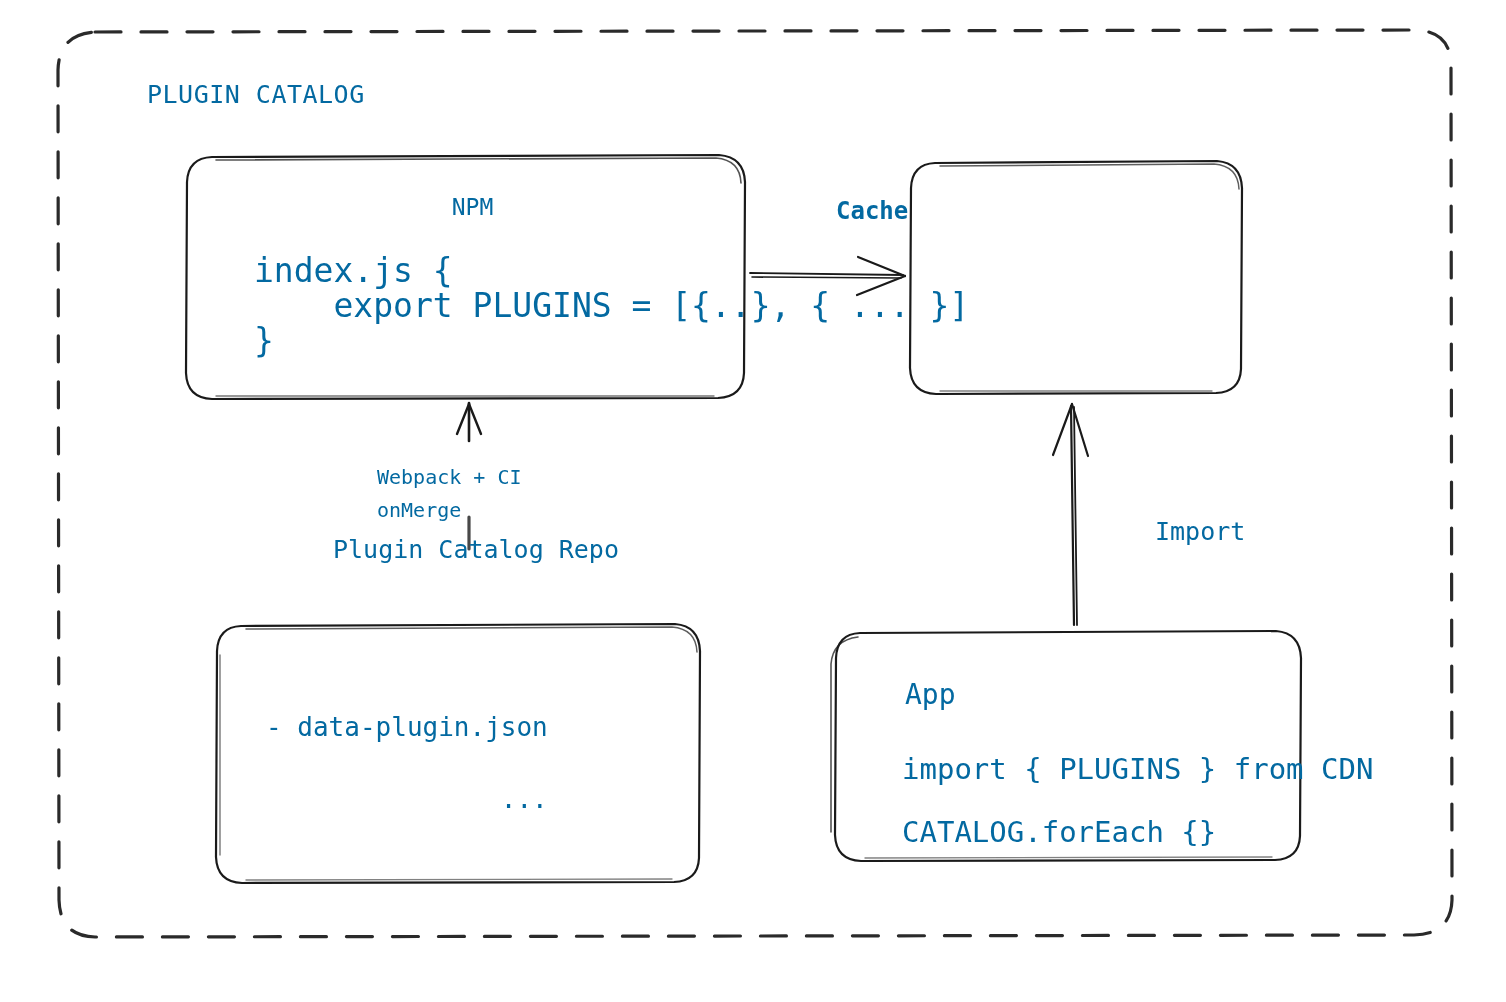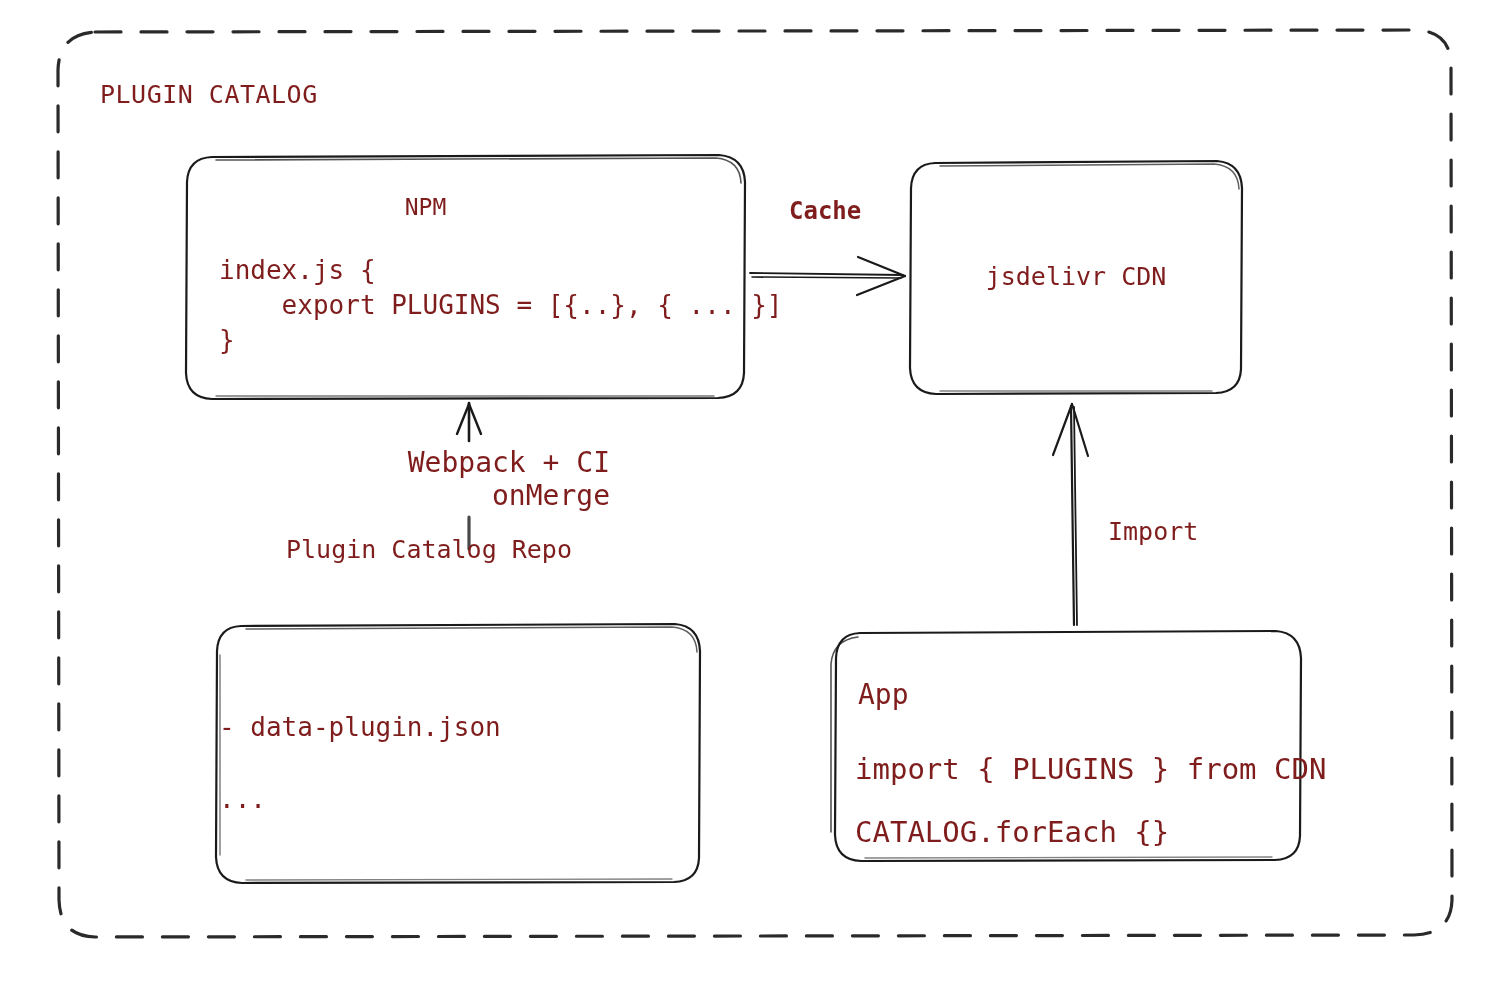--- a/index.html
+++ b/index.html
@@ -31,8 +31,9 @@
     position: absolute;
     white-space: pre;
     font-family: "DejaVu Sans Mono", "Liberation Mono", monospace;
-    color: #7f1d1d;
+    color: #0369a1;
     line-height: 1.0;
+    margin-left: 47px;
   }
 
   

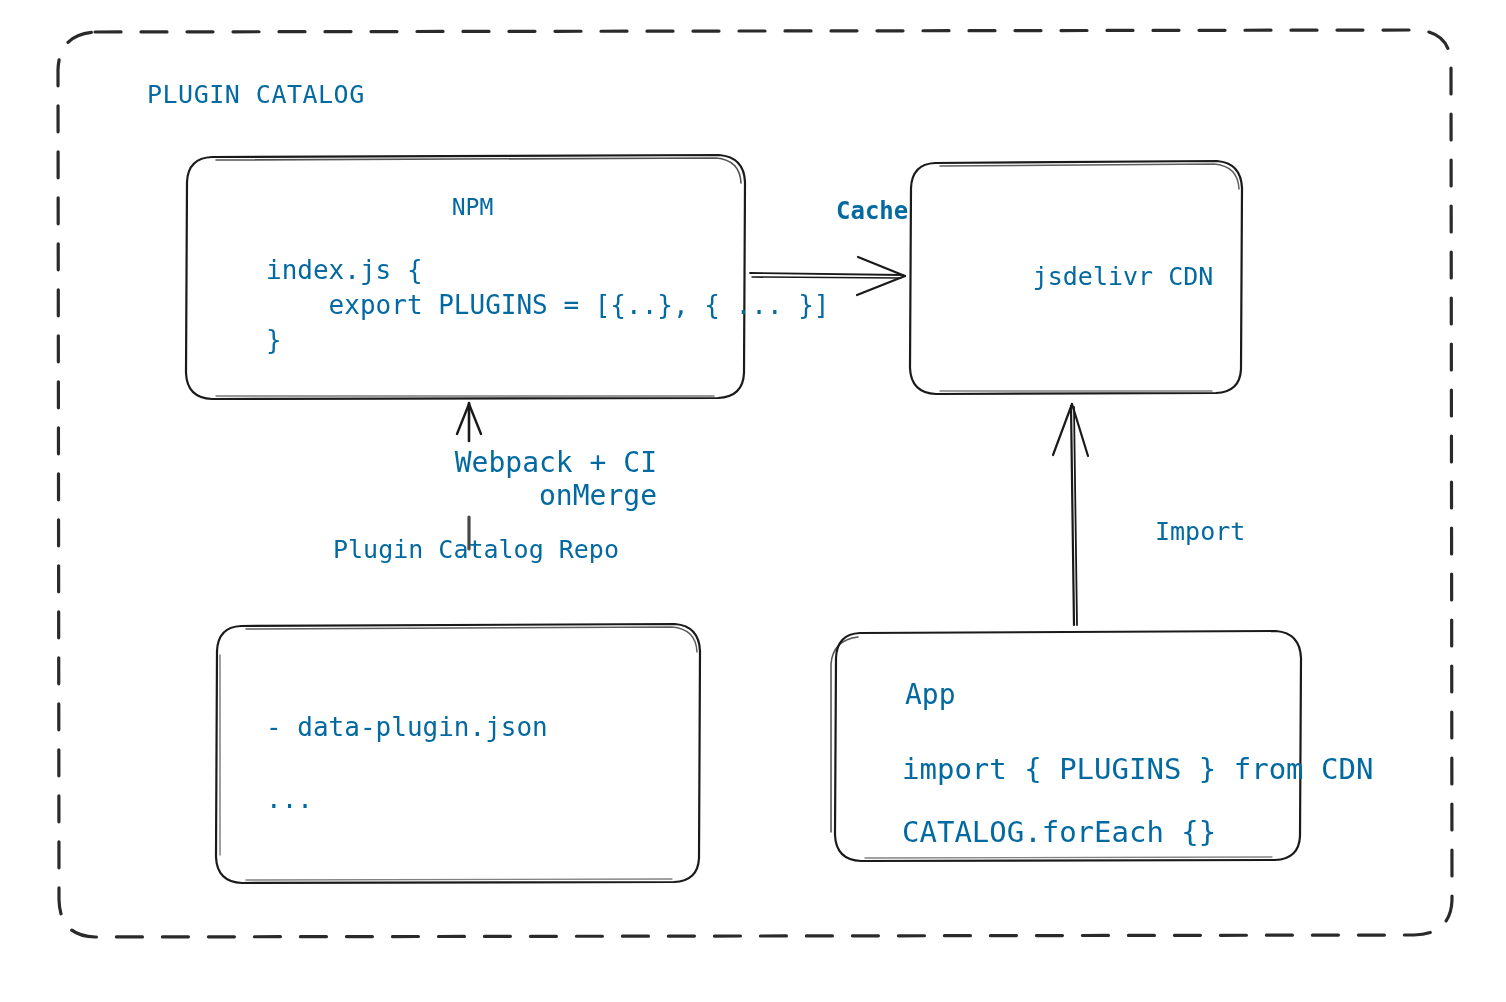--- a/index.html
+++ b/index.html
@@ -53,9 +53,9 @@
     font-size: 23px;
   }
   #npm-code {
-    left: 219px;
+    left: 207px;
     top: 253px;
-    font-size: 26px;
+    font-size: 33px;
     line-height: 35px;
   }
 

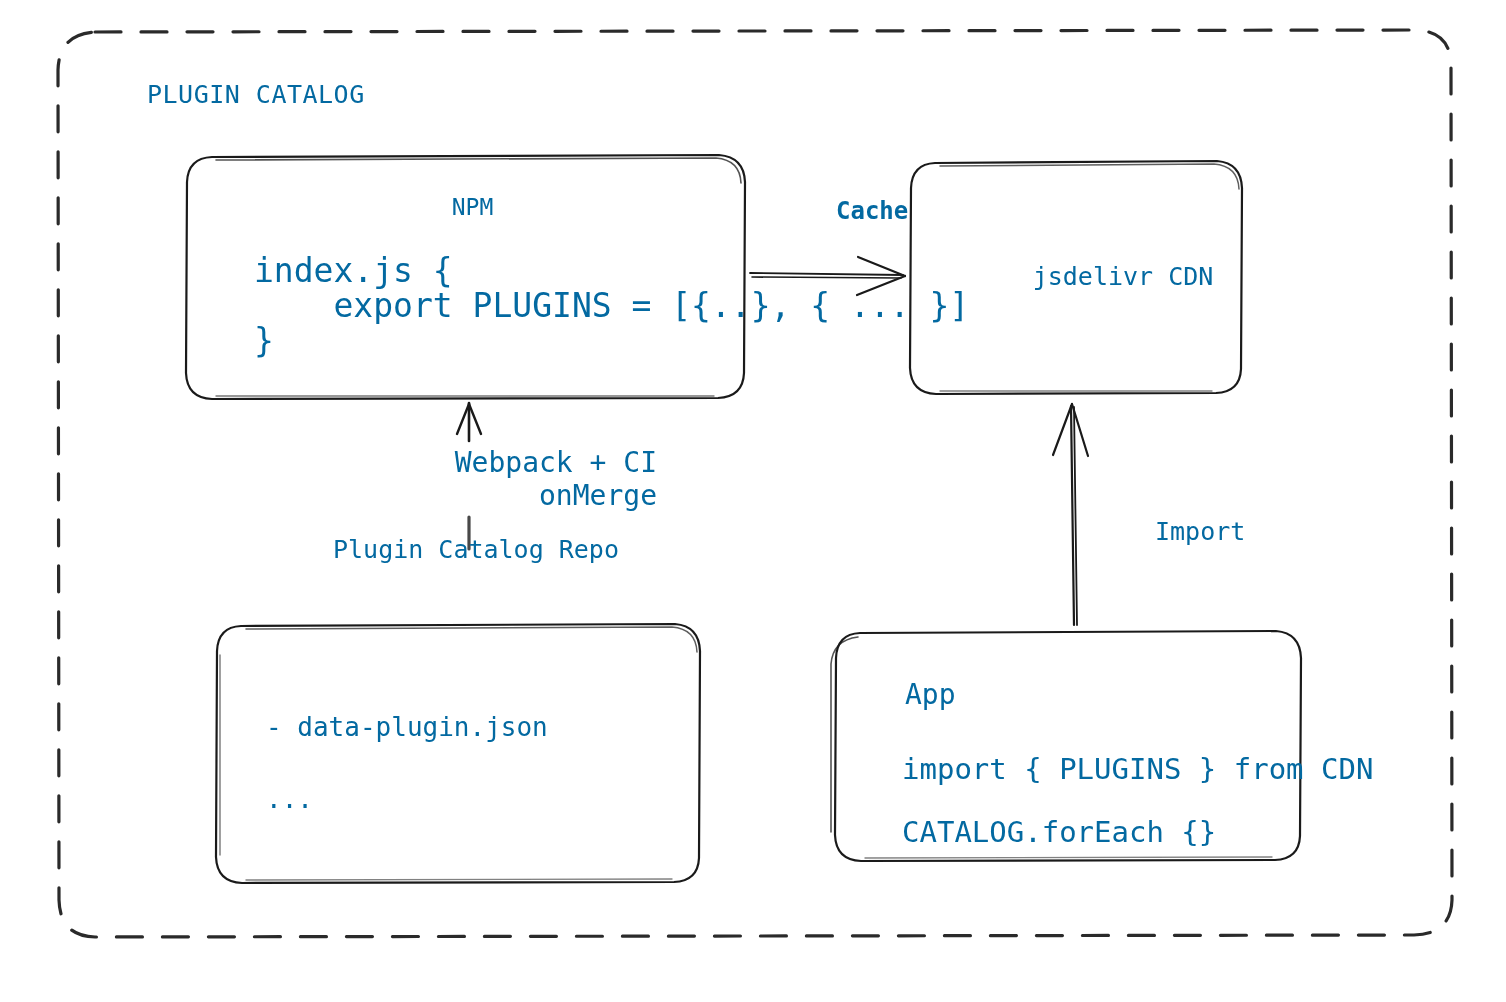--- a/index.html
+++ b/index.html
@@ -185,7 +185,6 @@
 
   <div class="txt" id="npm-code"><span>index.js {</span><br><span>    export PLUGINS = [{..}, { ... }]</span><br><span>}</span></div>
 
-  <div class="txt" id="cdn-title">jsdelivr CDN</div>
 
   <div class="txt" id="cache-label">Cache</div>
 

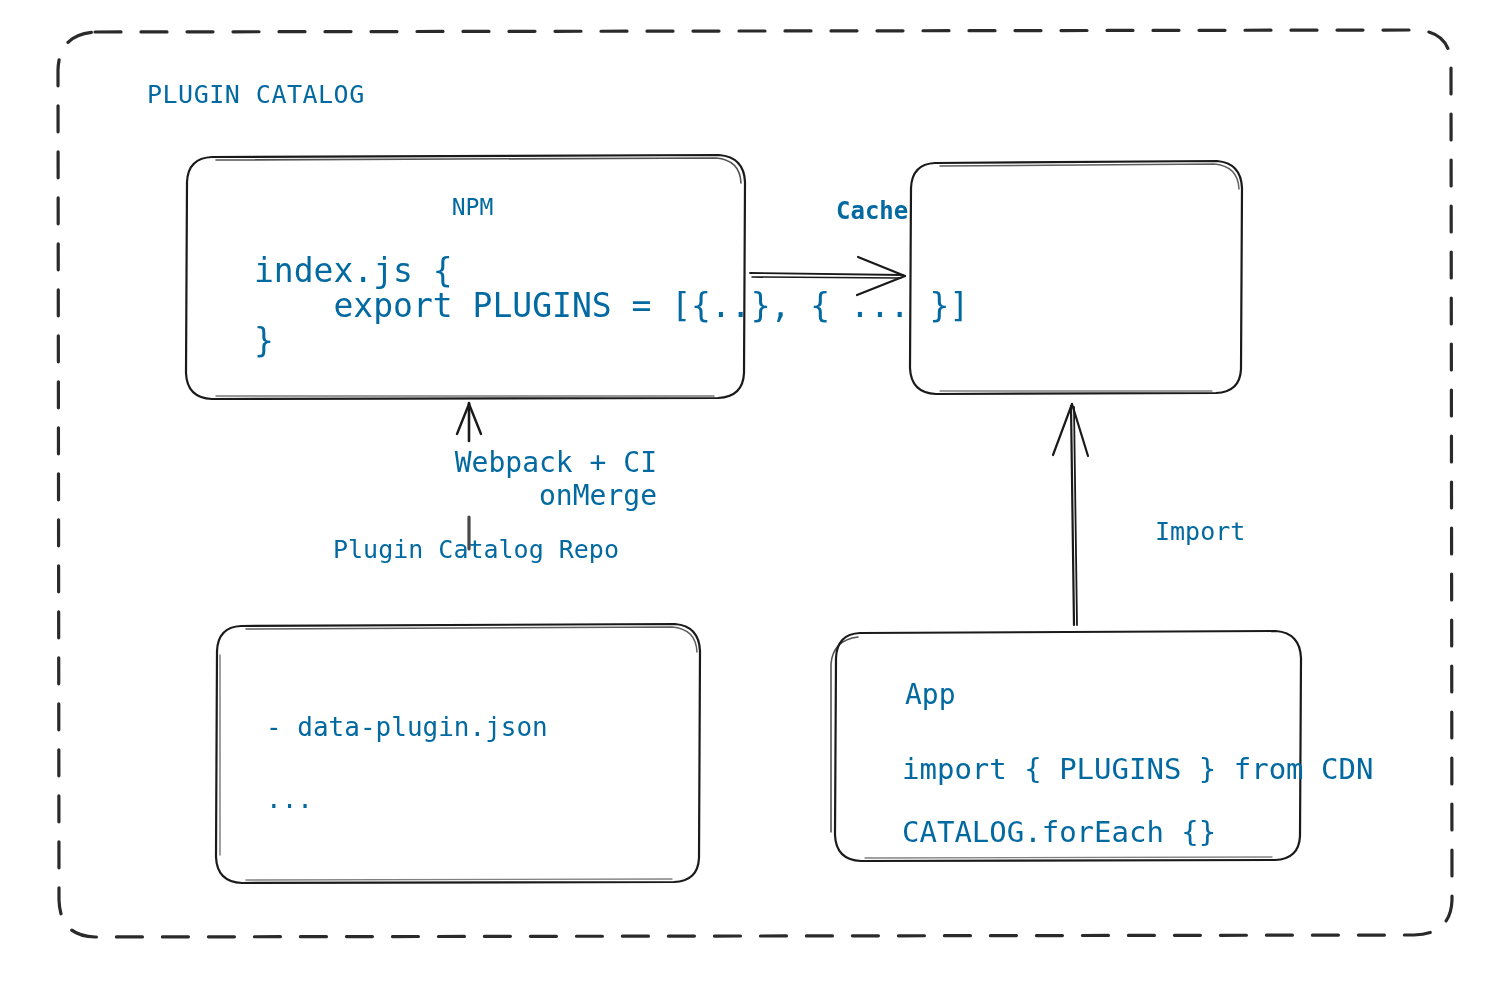--- a/index.html
+++ b/index.html
@@ -79,10 +79,10 @@
   
   #webpack-label {
     left: 330px;
-    top: 446px;
+    top: 461px;
     width: 280px;
-    text-align: right;
-    font-size: 28px;
+    text-align: left;
+    font-size: 20px;
     line-height: 33px;
   }
 

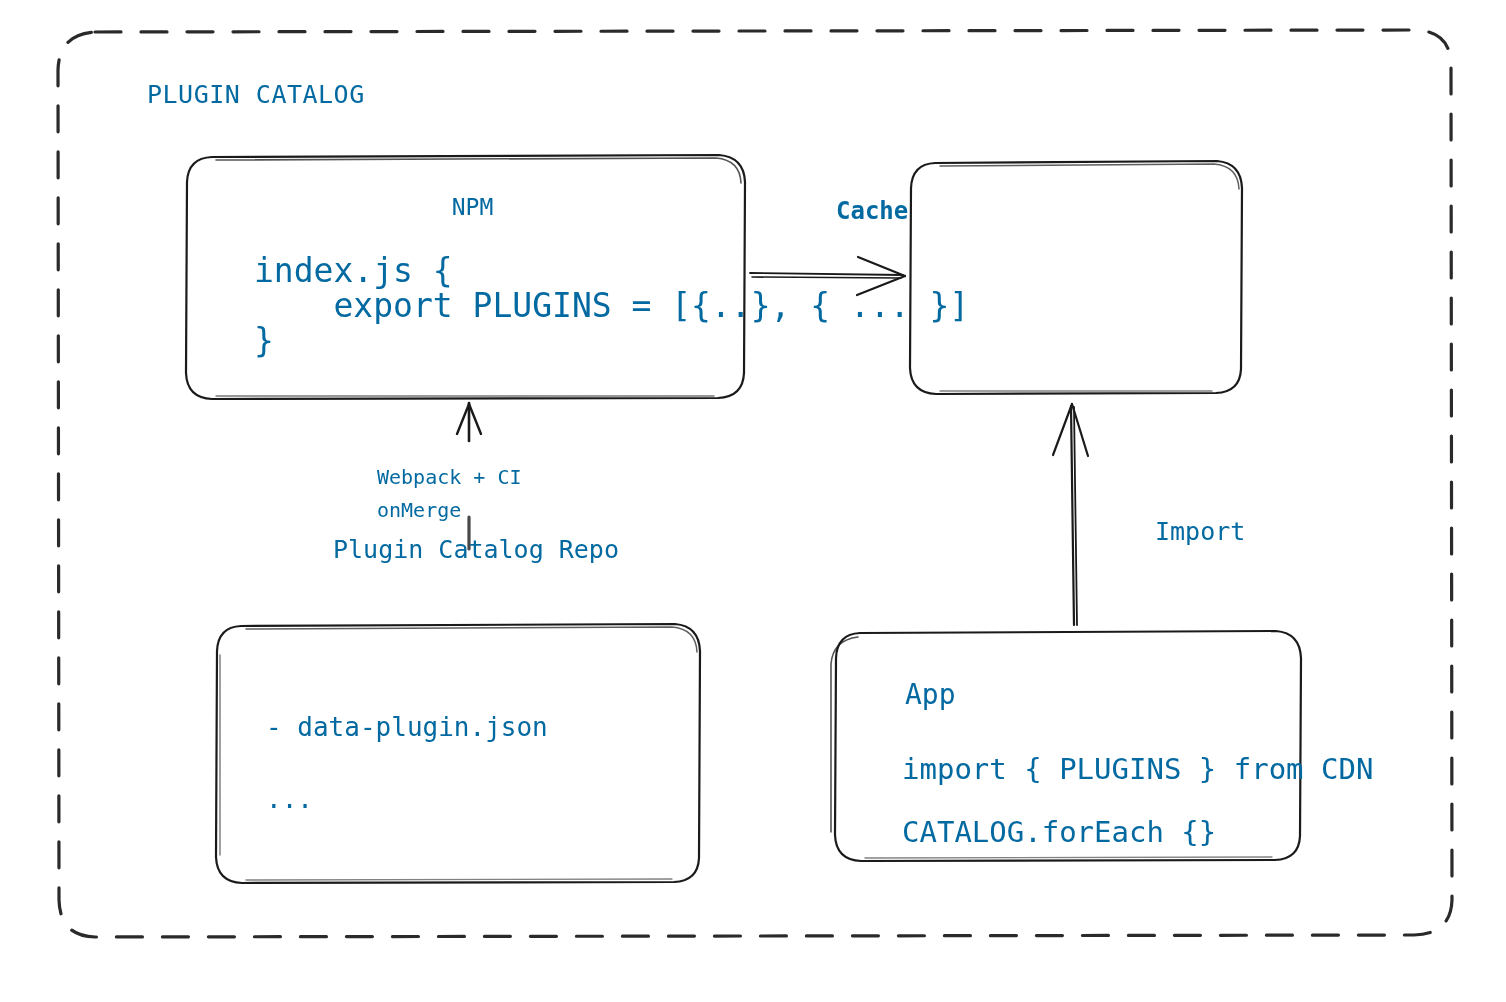--- a/index.html
+++ b/index.html
@@ -99,6 +99,7 @@
     top: 709px;
     font-size: 26px;
     line-height: 36px;
+    text-align: right;
   }
 
   

